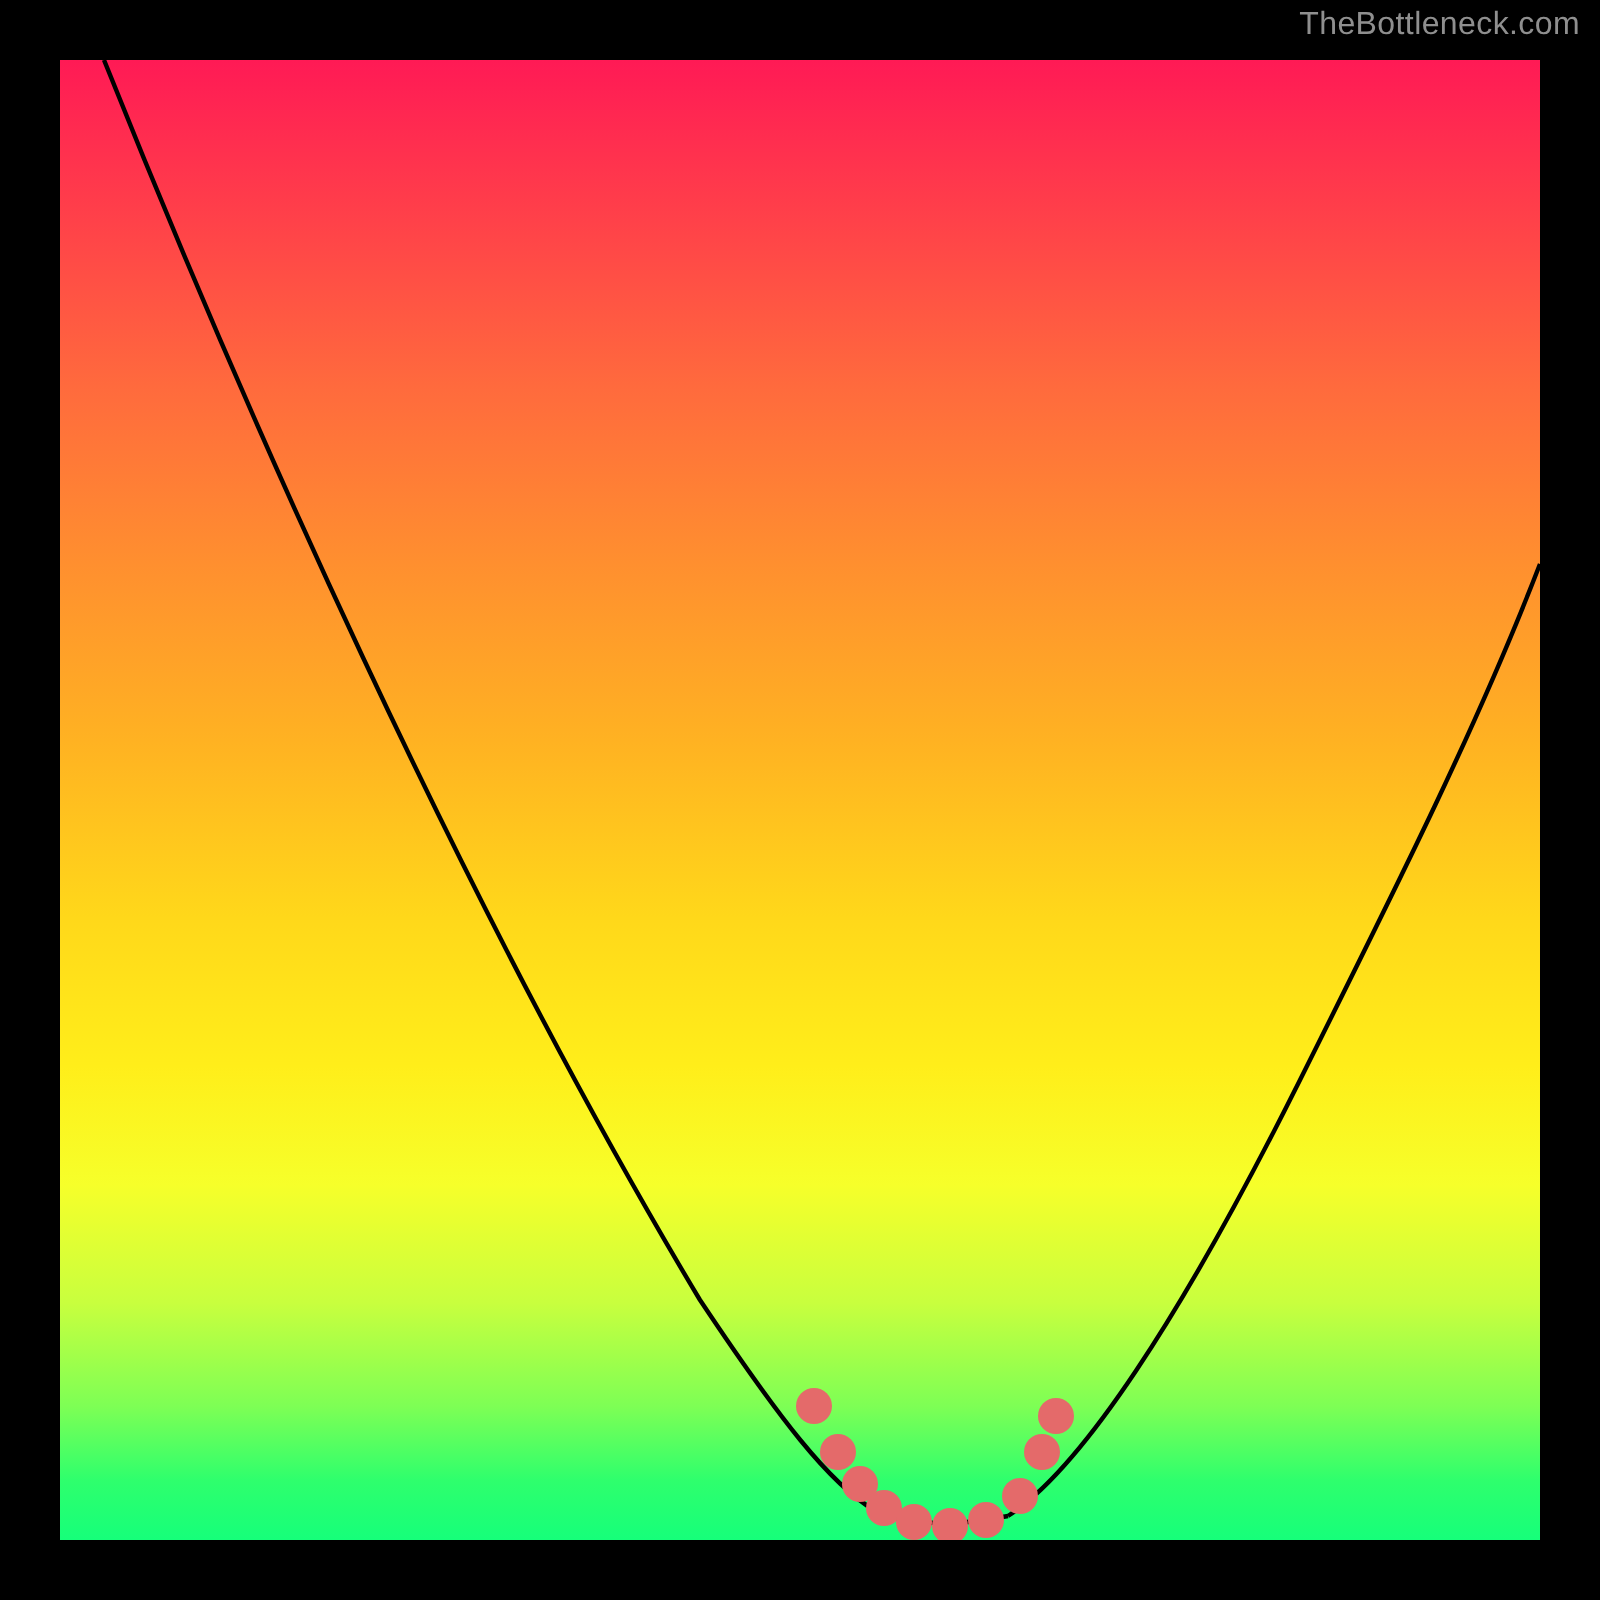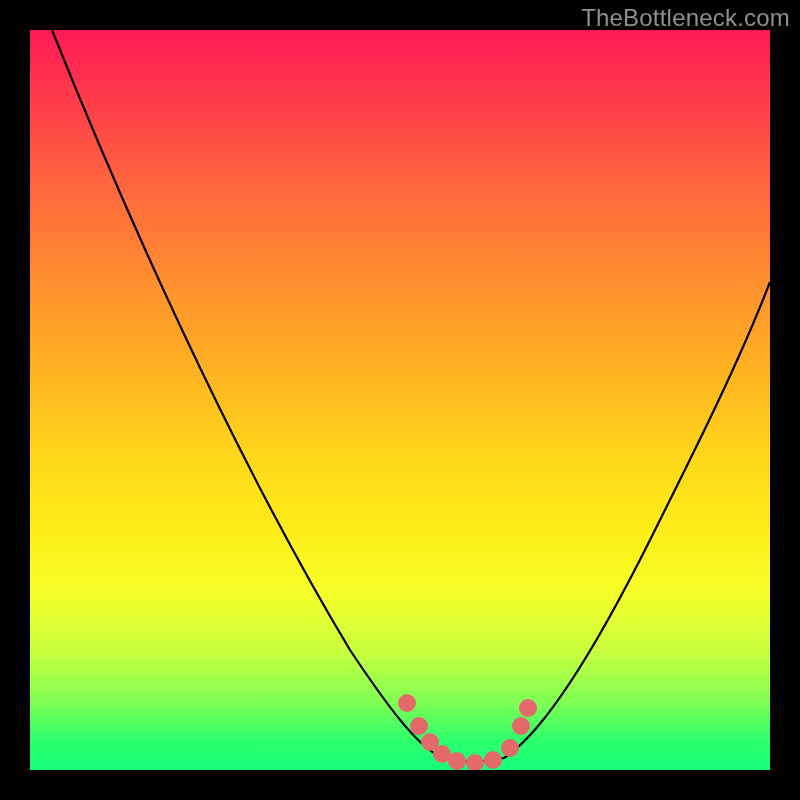--- a/index.html
+++ b/index.html
@@ -51,7 +51,7 @@
     top: 4px;
     right: 10px;
     color: #8f8f8f;
-    font-size: 24px;
+    font-size: 16px;
     letter-spacing: 0.2px;
     user-select: none;
   }

